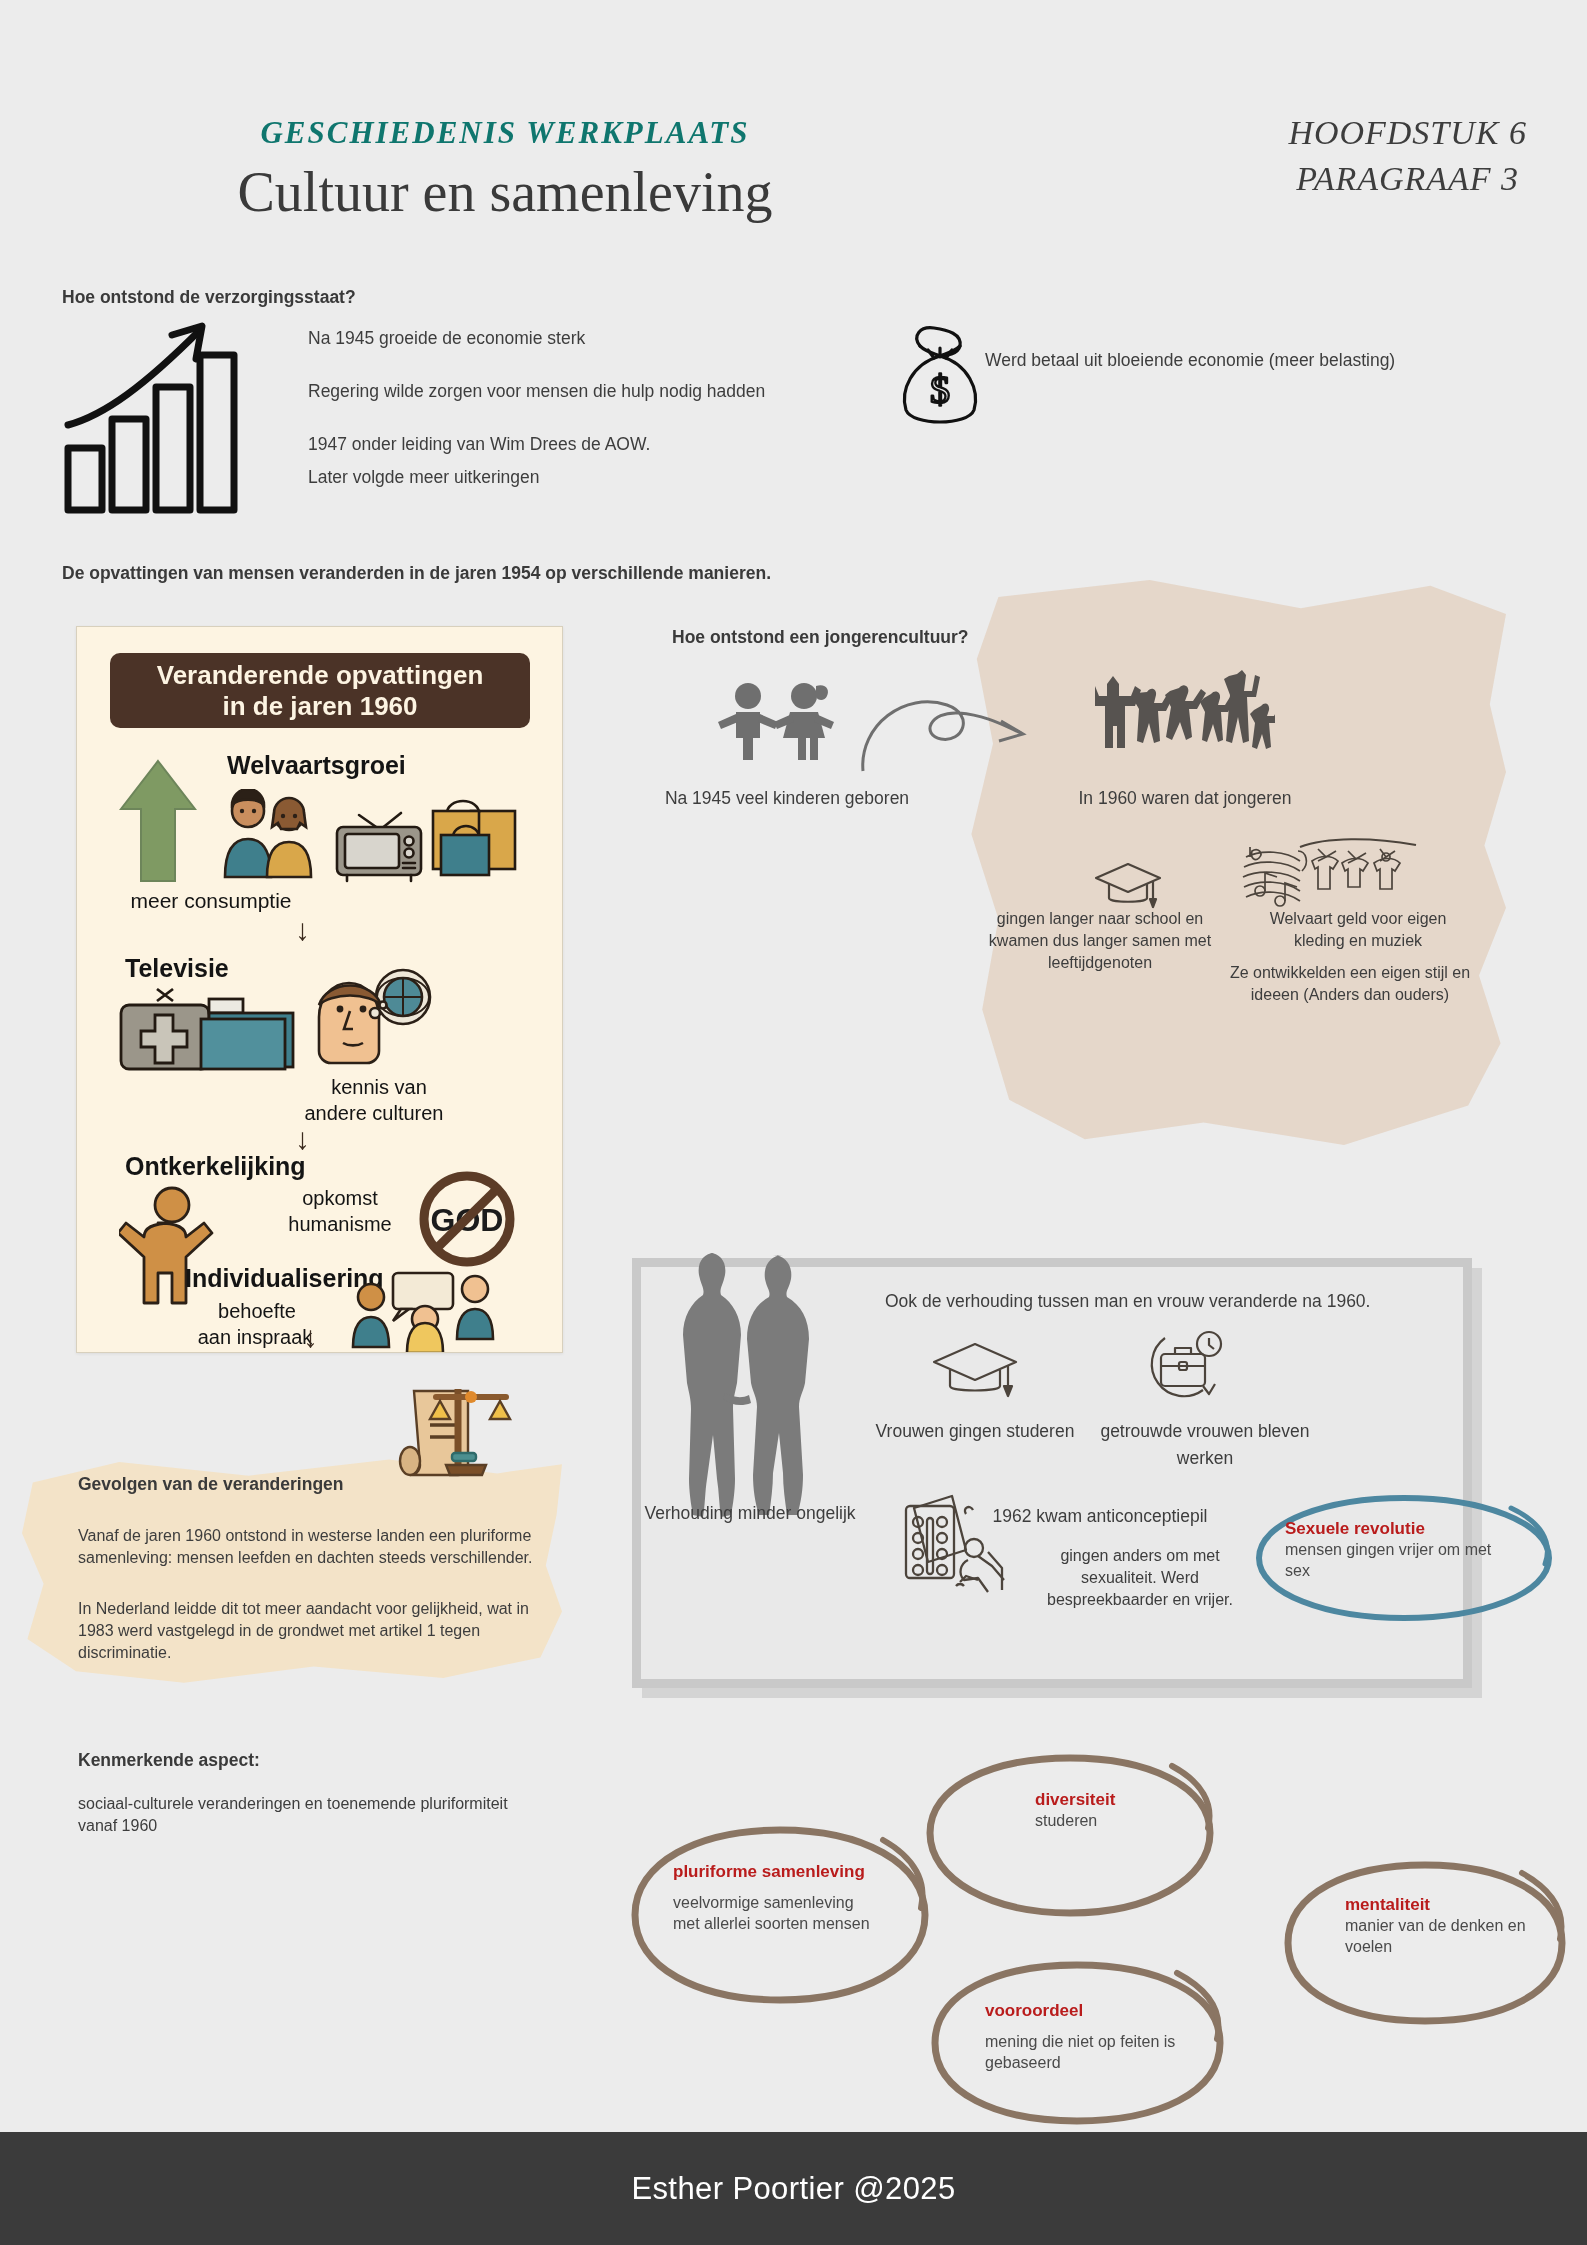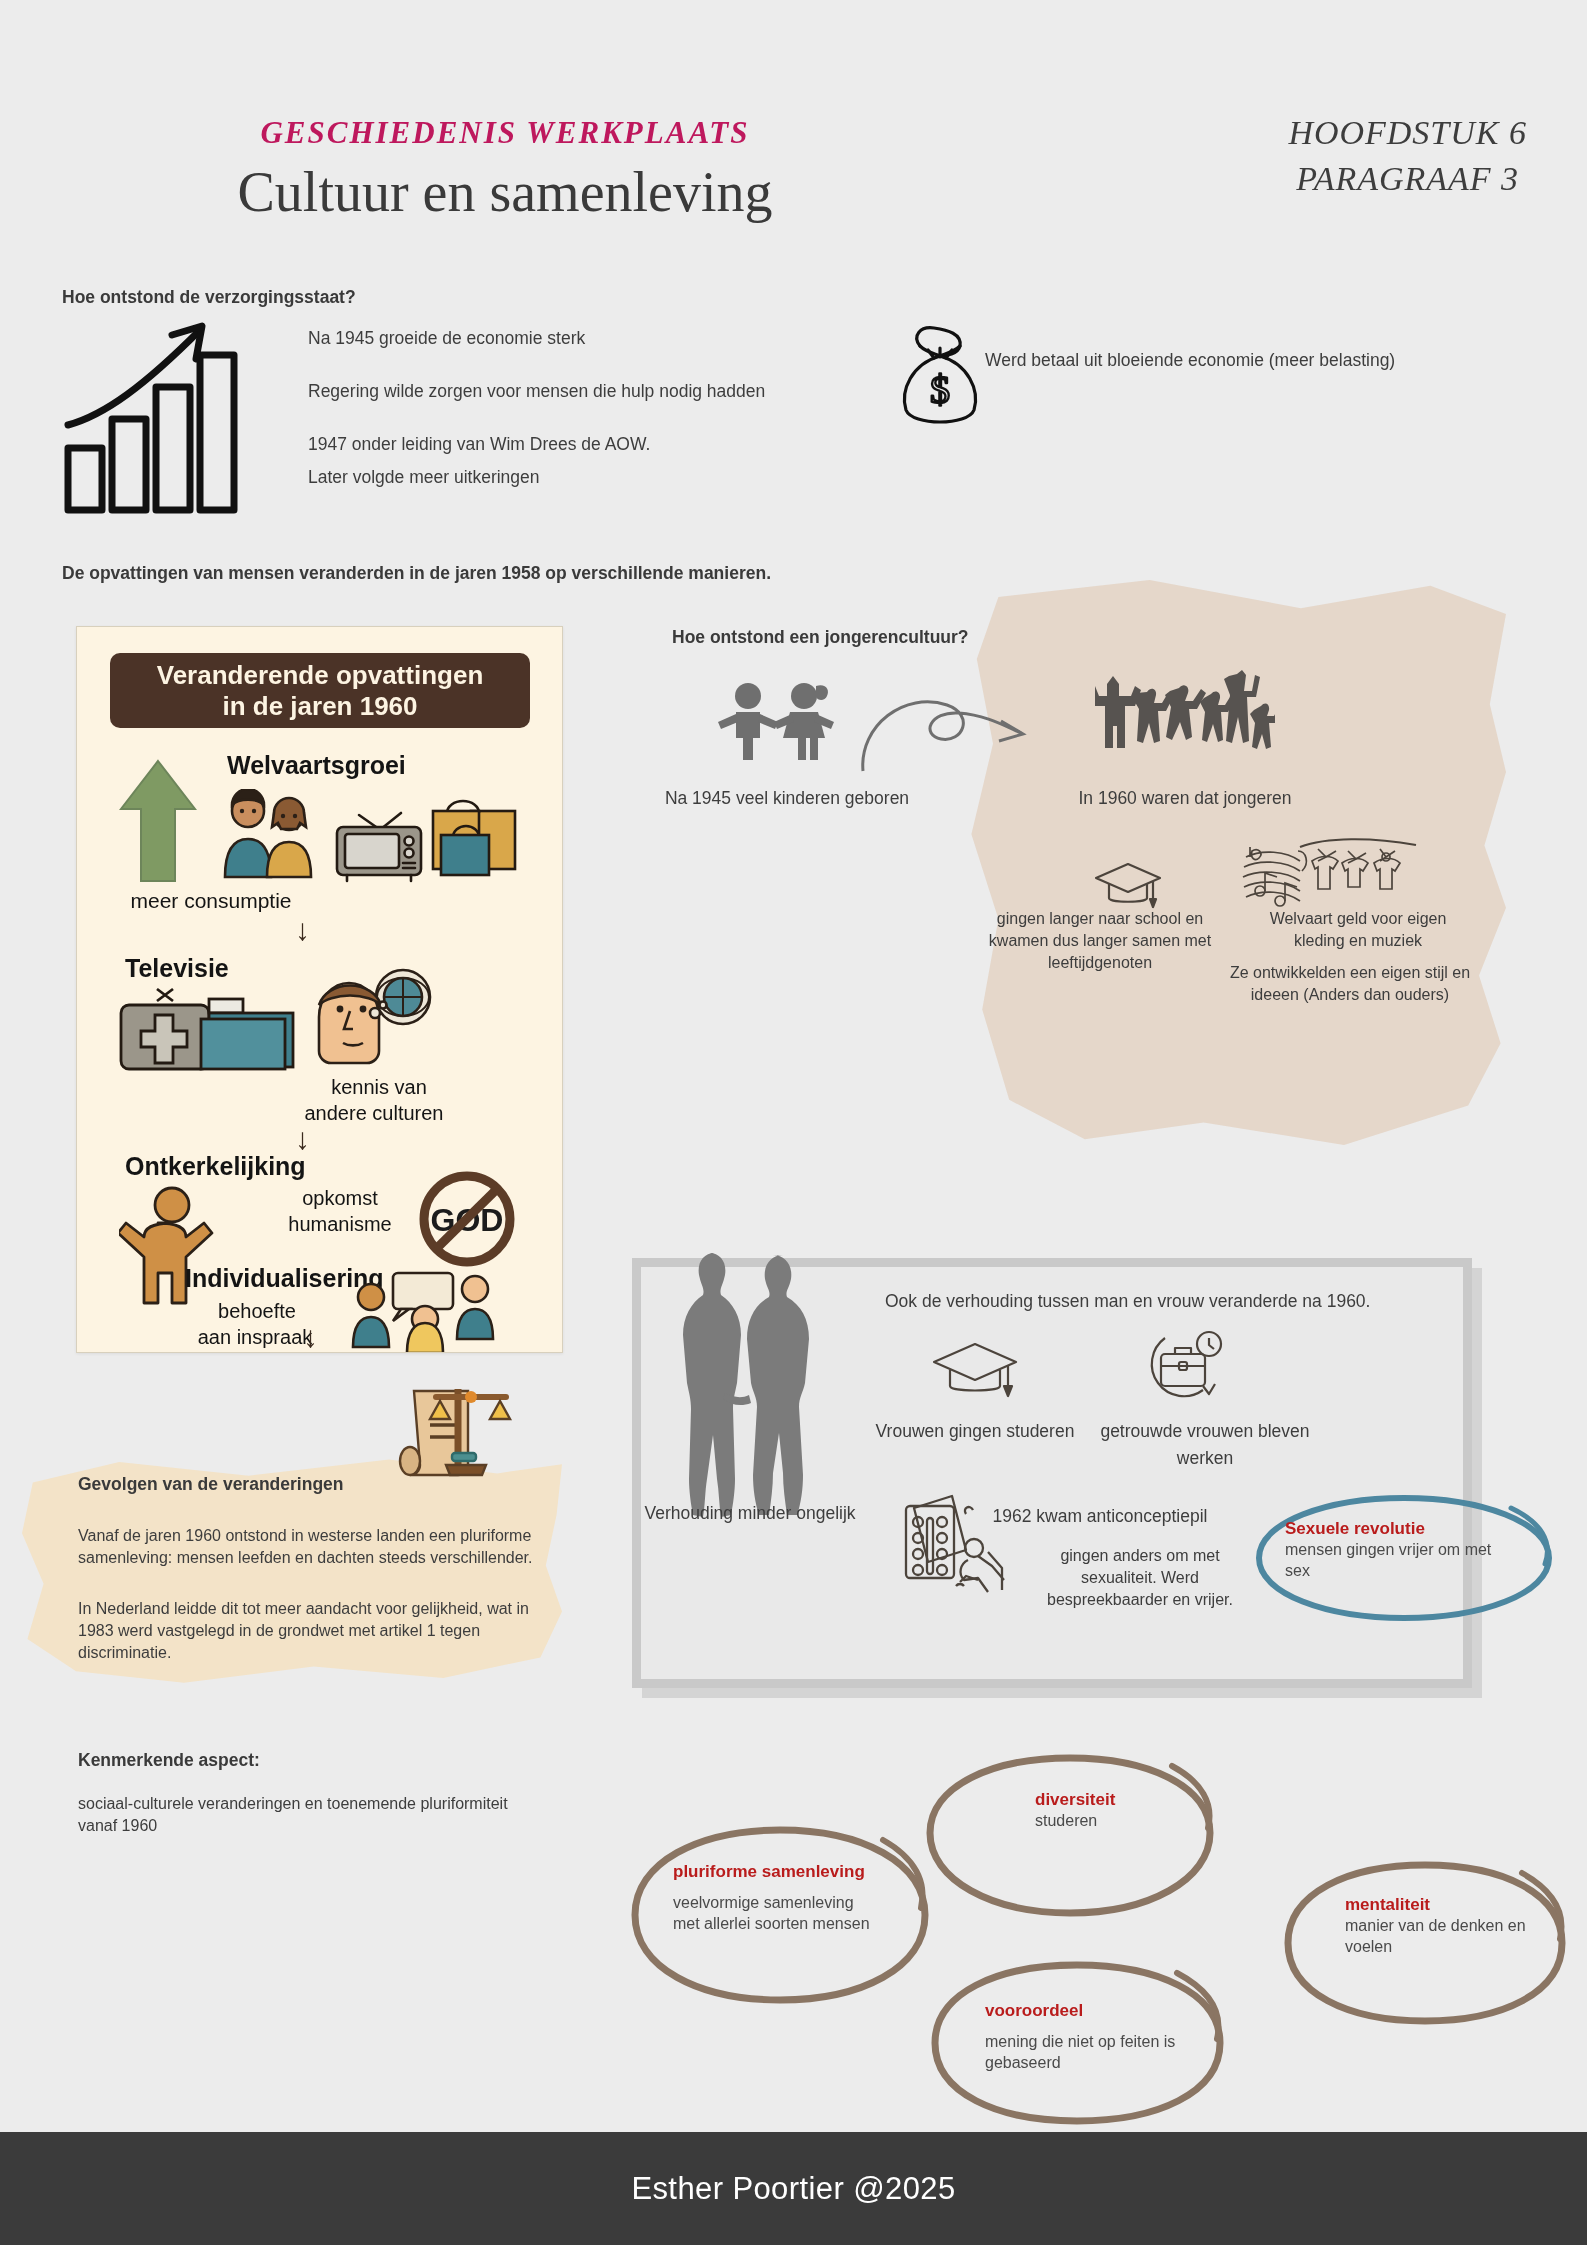--- a/index.html
+++ b/index.html
@@ -17,7 +17,7 @@
   .hdr-sub {
     position:absolute; left:0; top:115px; width:1010px; text-align:center;
     font-family:"Liberation Serif", serif; font-style:italic; font-weight:700;
-    font-size:31px; letter-spacing:2px; color:#be185d;
+    font-size:31px; letter-spacing:2px; color:#0f766e;
   }
   .hdr-title {
     position:absolute; left:0; top:160px; width:1010px; text-align:center;

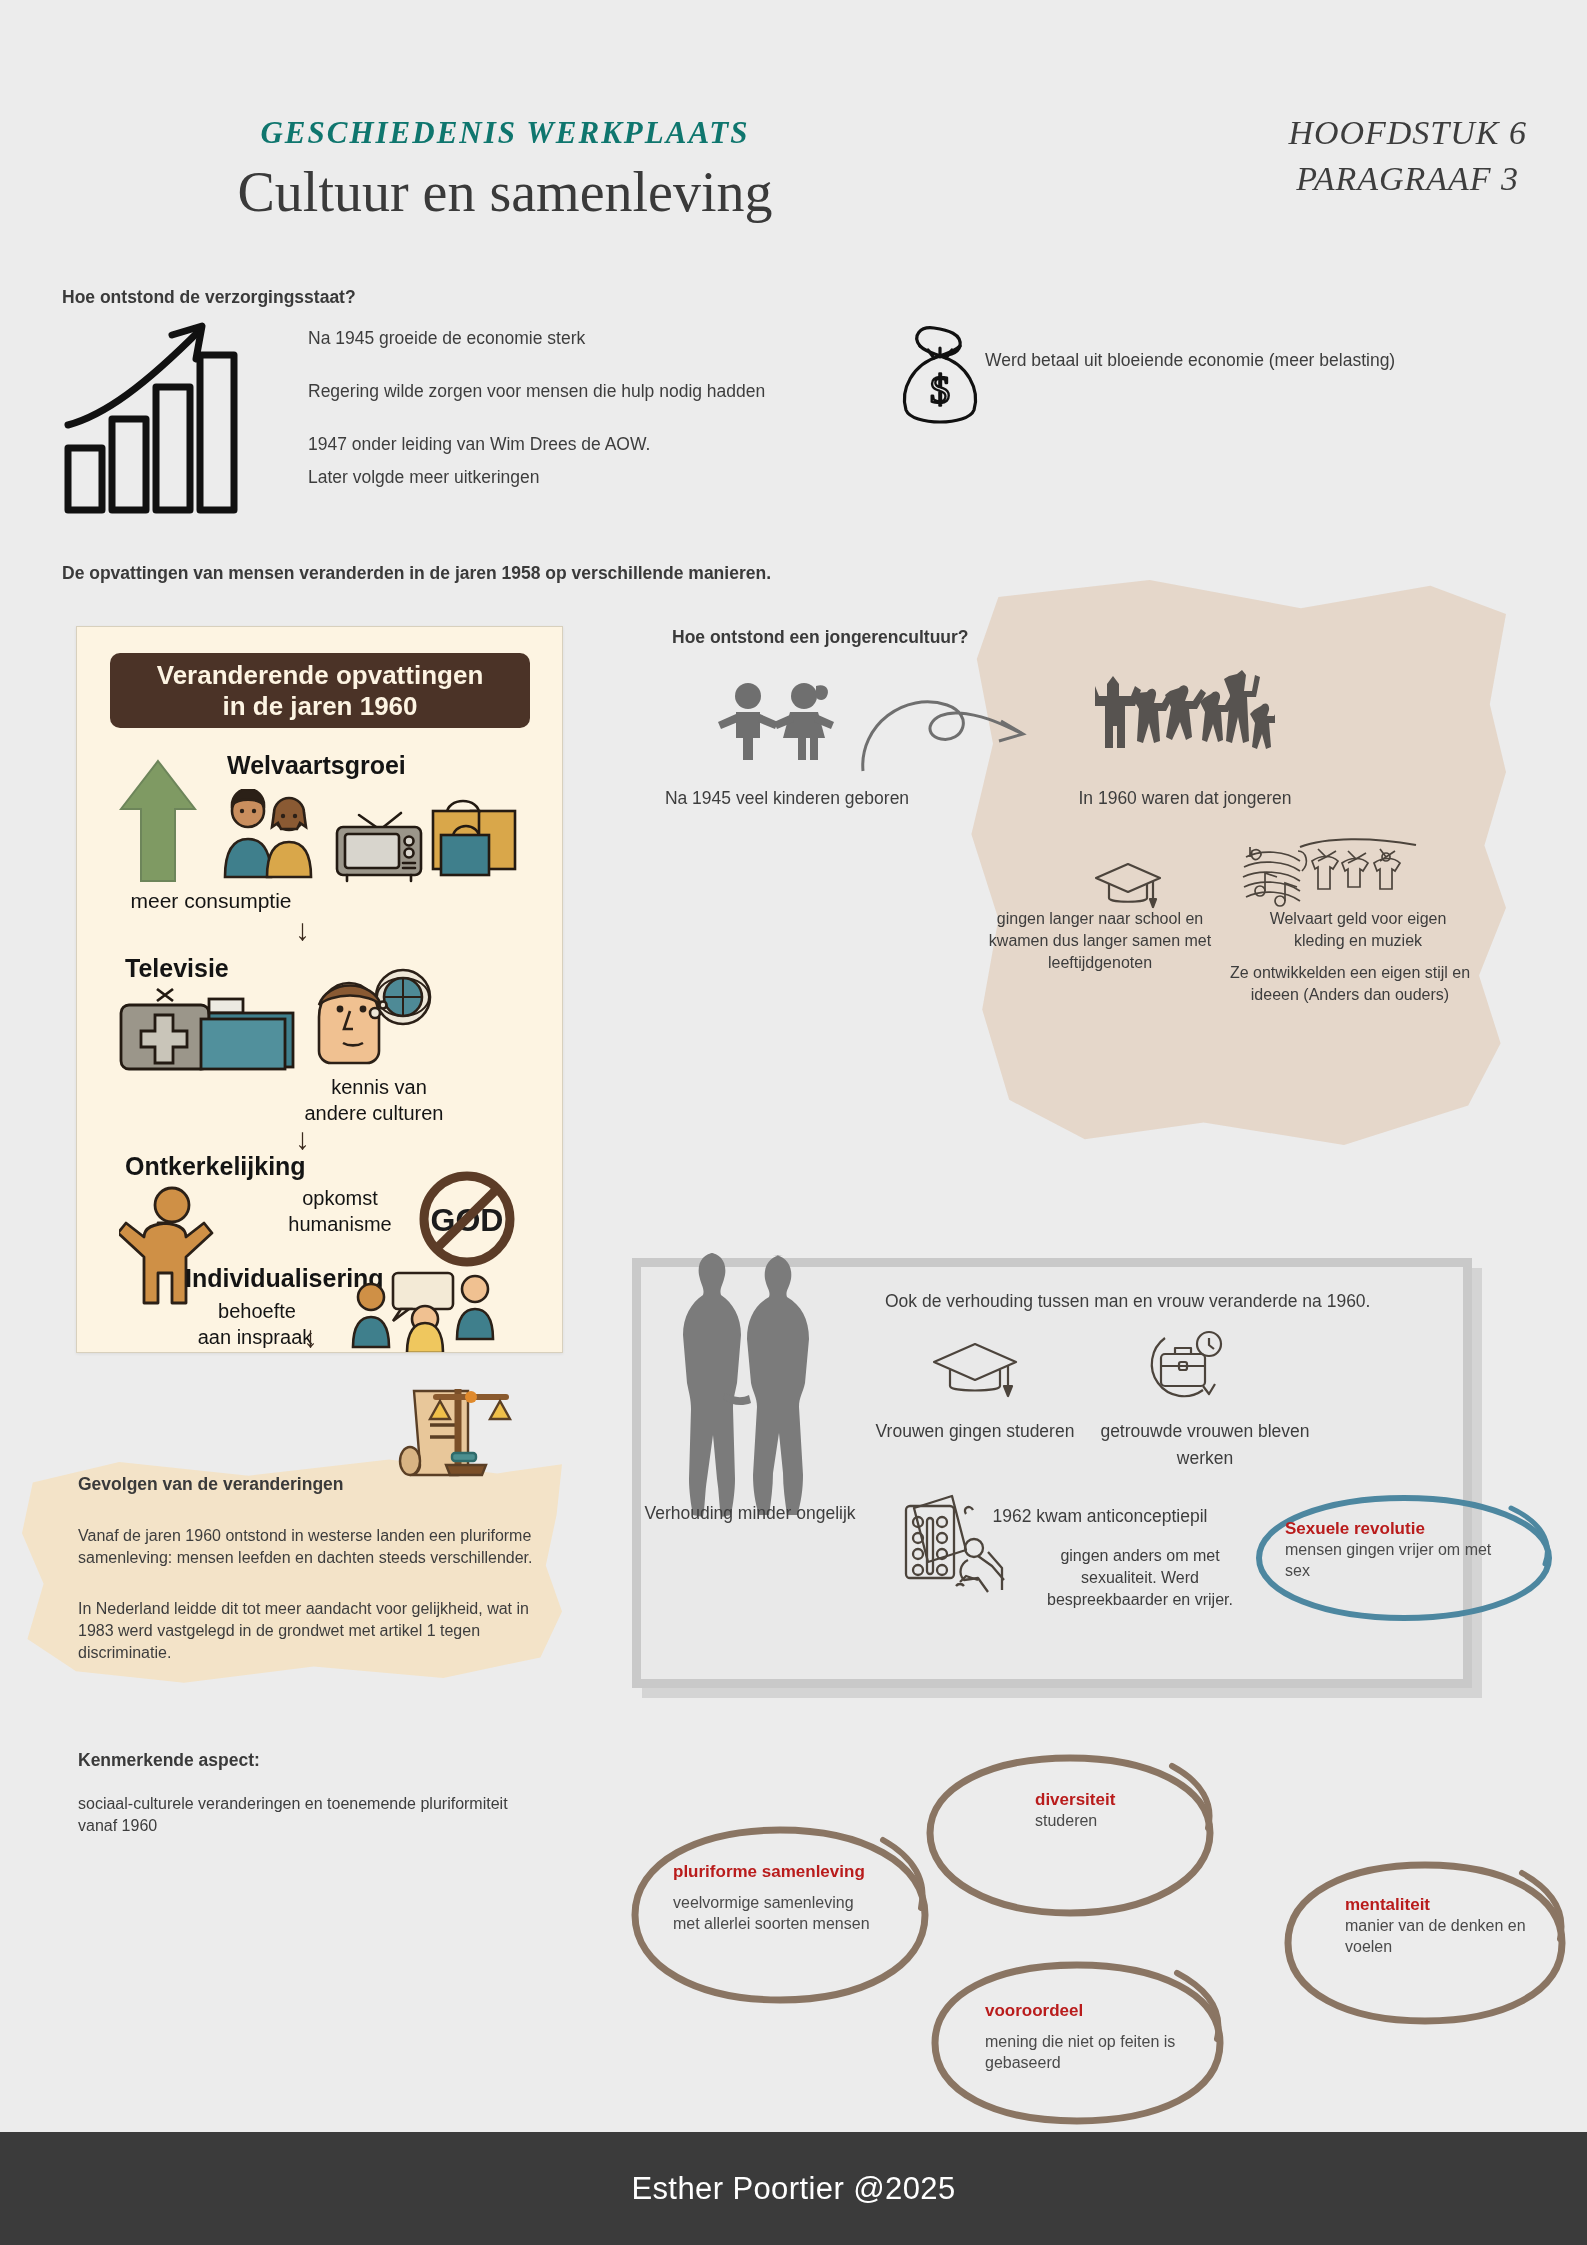--- a/index.html
+++ b/index.html
@@ -183,7 +183,7 @@
   </div>
   <div class="bag-text body-t">Werd betaal uit bloeiende economie (meer belasting)</div>
 
-  <div class="s2-head q-head">De opvattingen van mensen veranderden in de jaren 1958 op verschillende manieren.</div>
+  <div class="s2-head q-head">De opvattingen van mensen veranderden in de jaren 1954 op verschillende manieren.</div>
 
   <div class="info-card">
     <div class="info-title">

